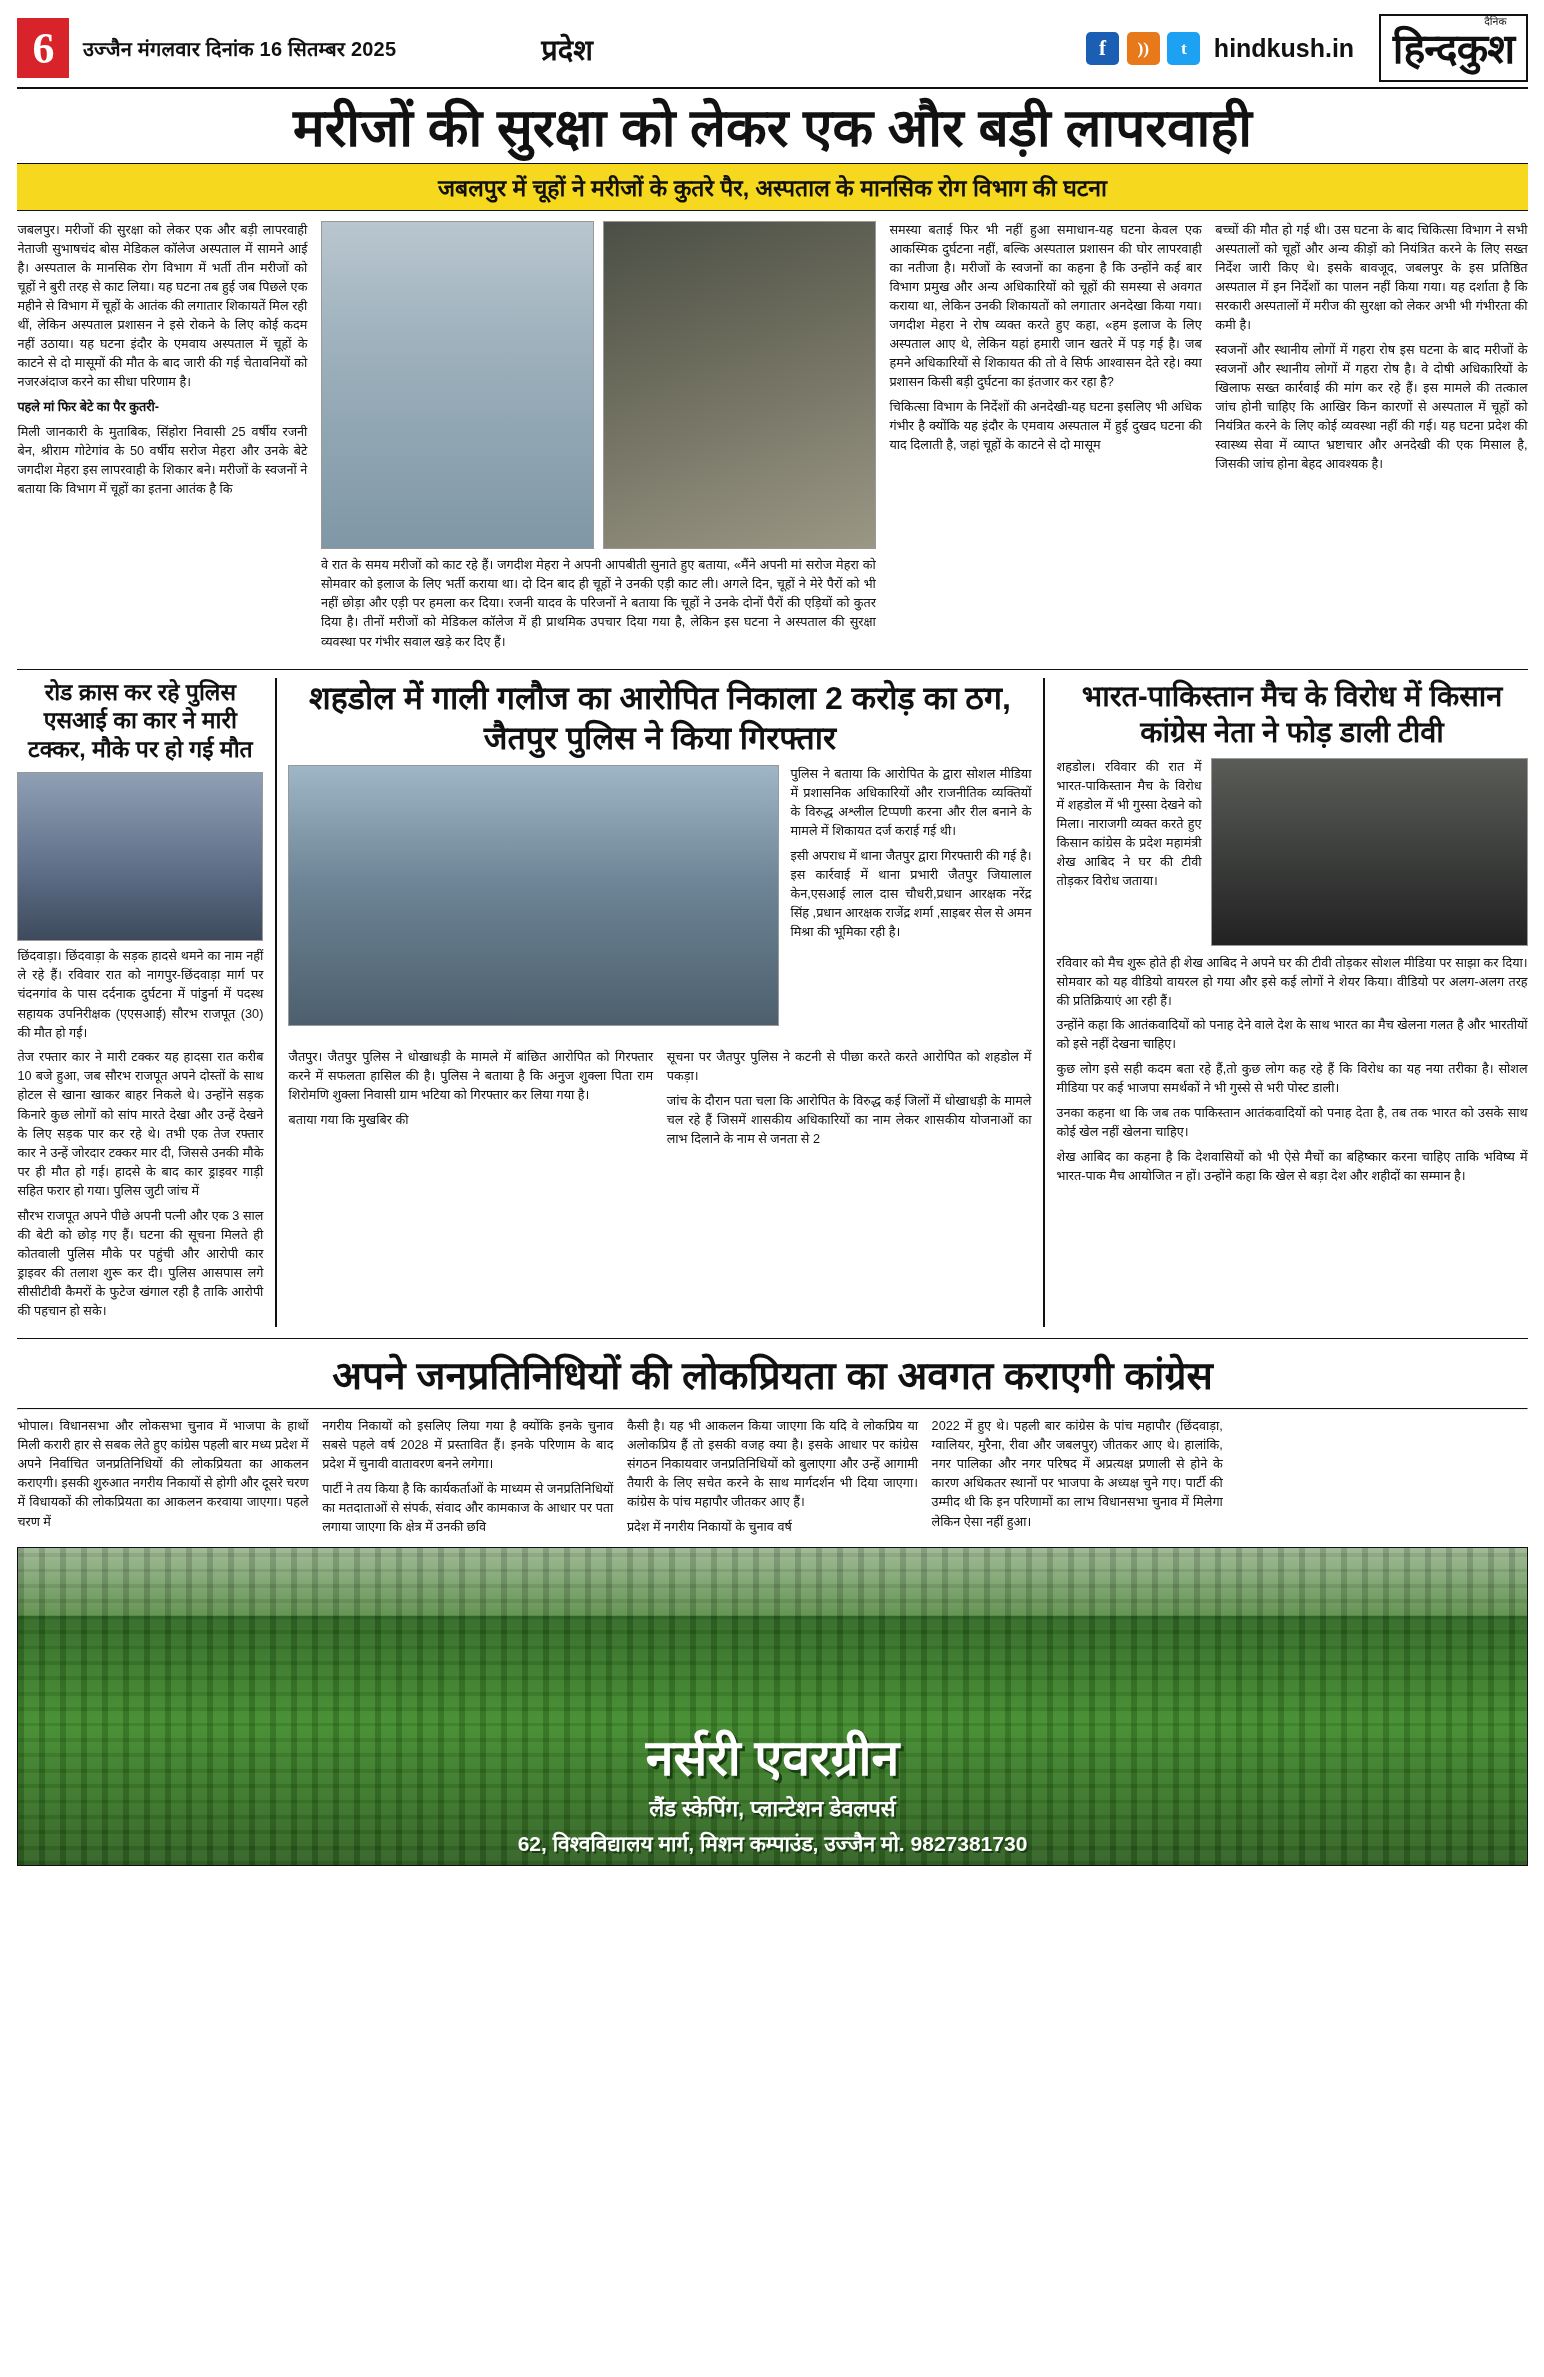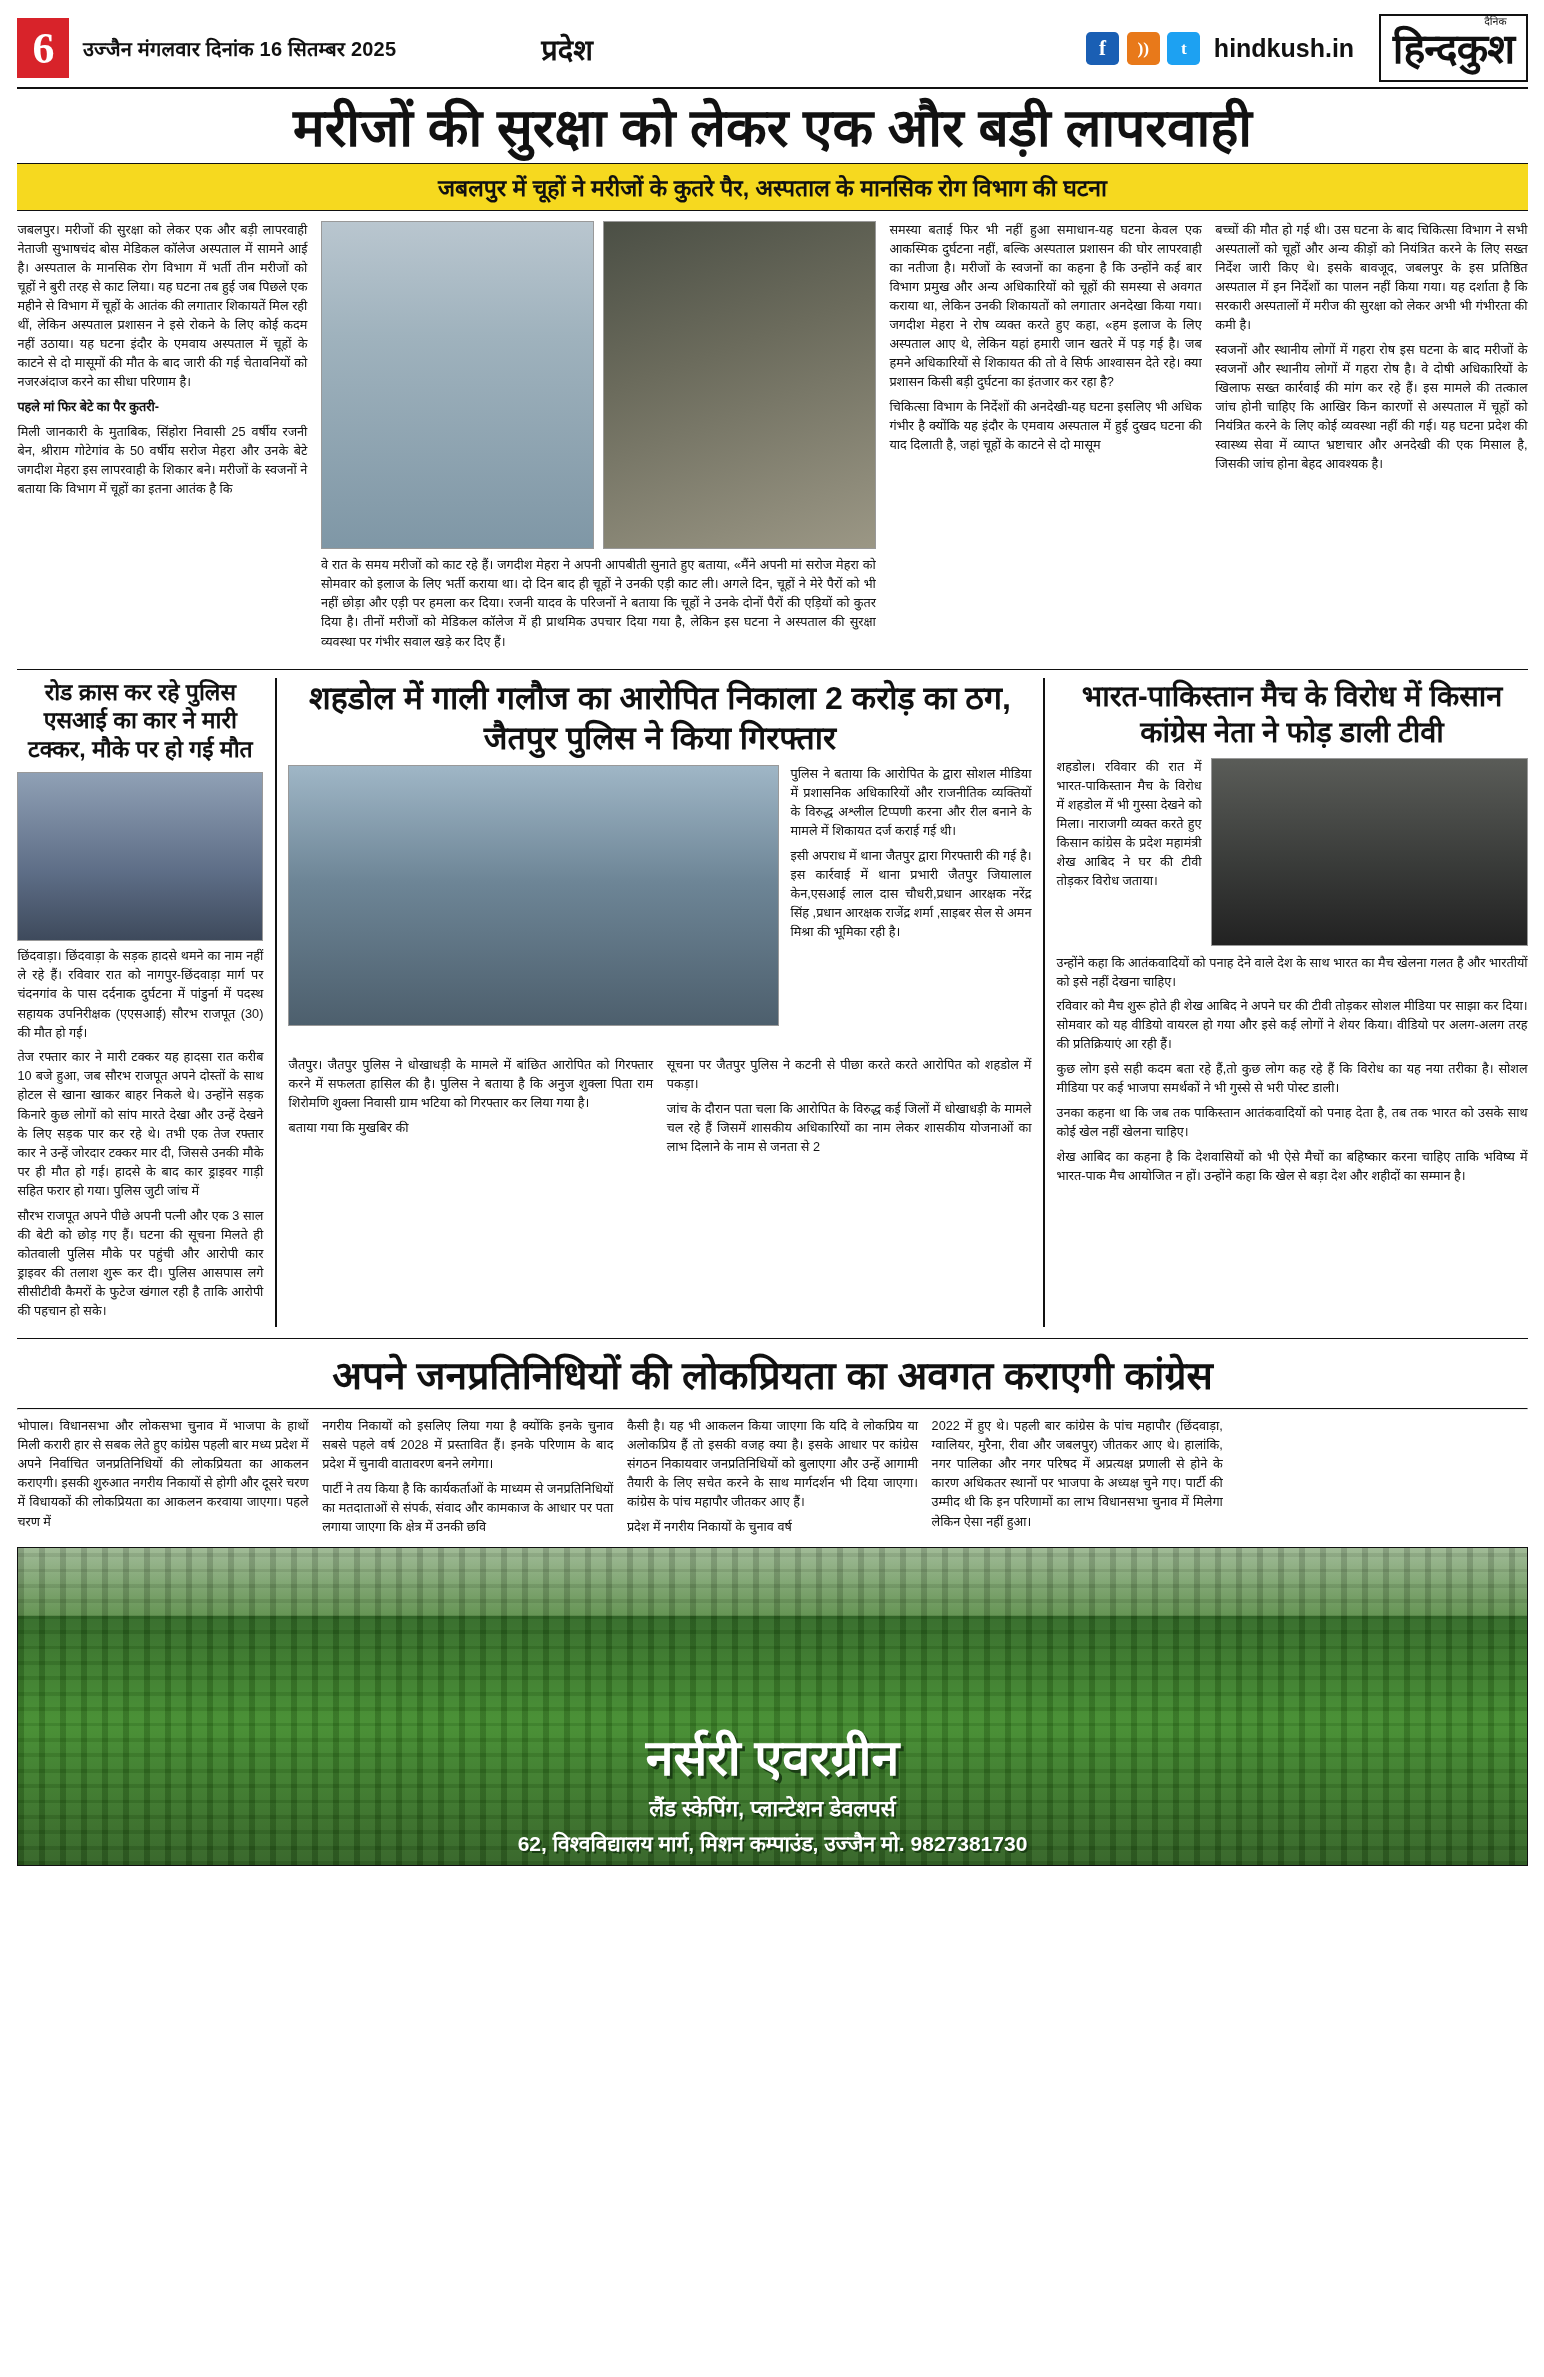--- a/index.html
+++ b/index.html
@@ -194,8 +194,8 @@
         <div class="tv-photo"></div>
       </div>
       <div class="col-text">
+        <p>रविवार को मैच शुरू होते ही शेख आबिद ने अपने घर की टीवी तोड़कर सोशल मीडिया पर साझा कर दिया। सोमवार को यह वीडियो वायरल हो गया और इसे कई लोगों ने शेयर किया। वीडियो पर अलग-अलग तरह की प्रतिक्रियाएं आ रही हैं।</p>
         <p>उन्होंने कहा कि आतंकवादियों को पनाह देने वाले देश के साथ भारत का मैच खेलना गलत है और भारतीयों को इसे नहीं देखना चाहिए।</p>
-        <p>रविवार को मैच शुरू होते ही शेख आबिद ने अपने घर की टीवी तोड़कर सोशल मीडिया पर साझा कर दिया। सोमवार को यह वीडियो वायरल हो गया और इसे कई लोगों ने शेयर किया। वीडियो पर अलग-अलग तरह की प्रतिक्रियाएं आ रही हैं।</p>
         <p>कुछ लोग इसे सही कदम बता रहे हैं,तो कुछ लोग कह रहे हैं कि विरोध का यह नया तरीका है। सोशल मीडिया पर कई भाजपा समर्थकों ने भी गुस्से से भरी पोस्ट डाली।</p>
         <p>उनका कहना था कि जब तक पाकिस्तान आतंकवादियों को पनाह देता है, तब तक भारत को उसके साथ कोई खेल नहीं खेलना चाहिए।</p>
         <p>शेख आबिद का कहना है कि देशवासियों को भी ऐसे मैचों का बहिष्कार करना चाहिए ताकि भविष्य में भारत-पाक मैच आयोजित न हों। उन्होंने कहा कि खेल से बड़ा देश और शहीदों का सम्मान है।</p>

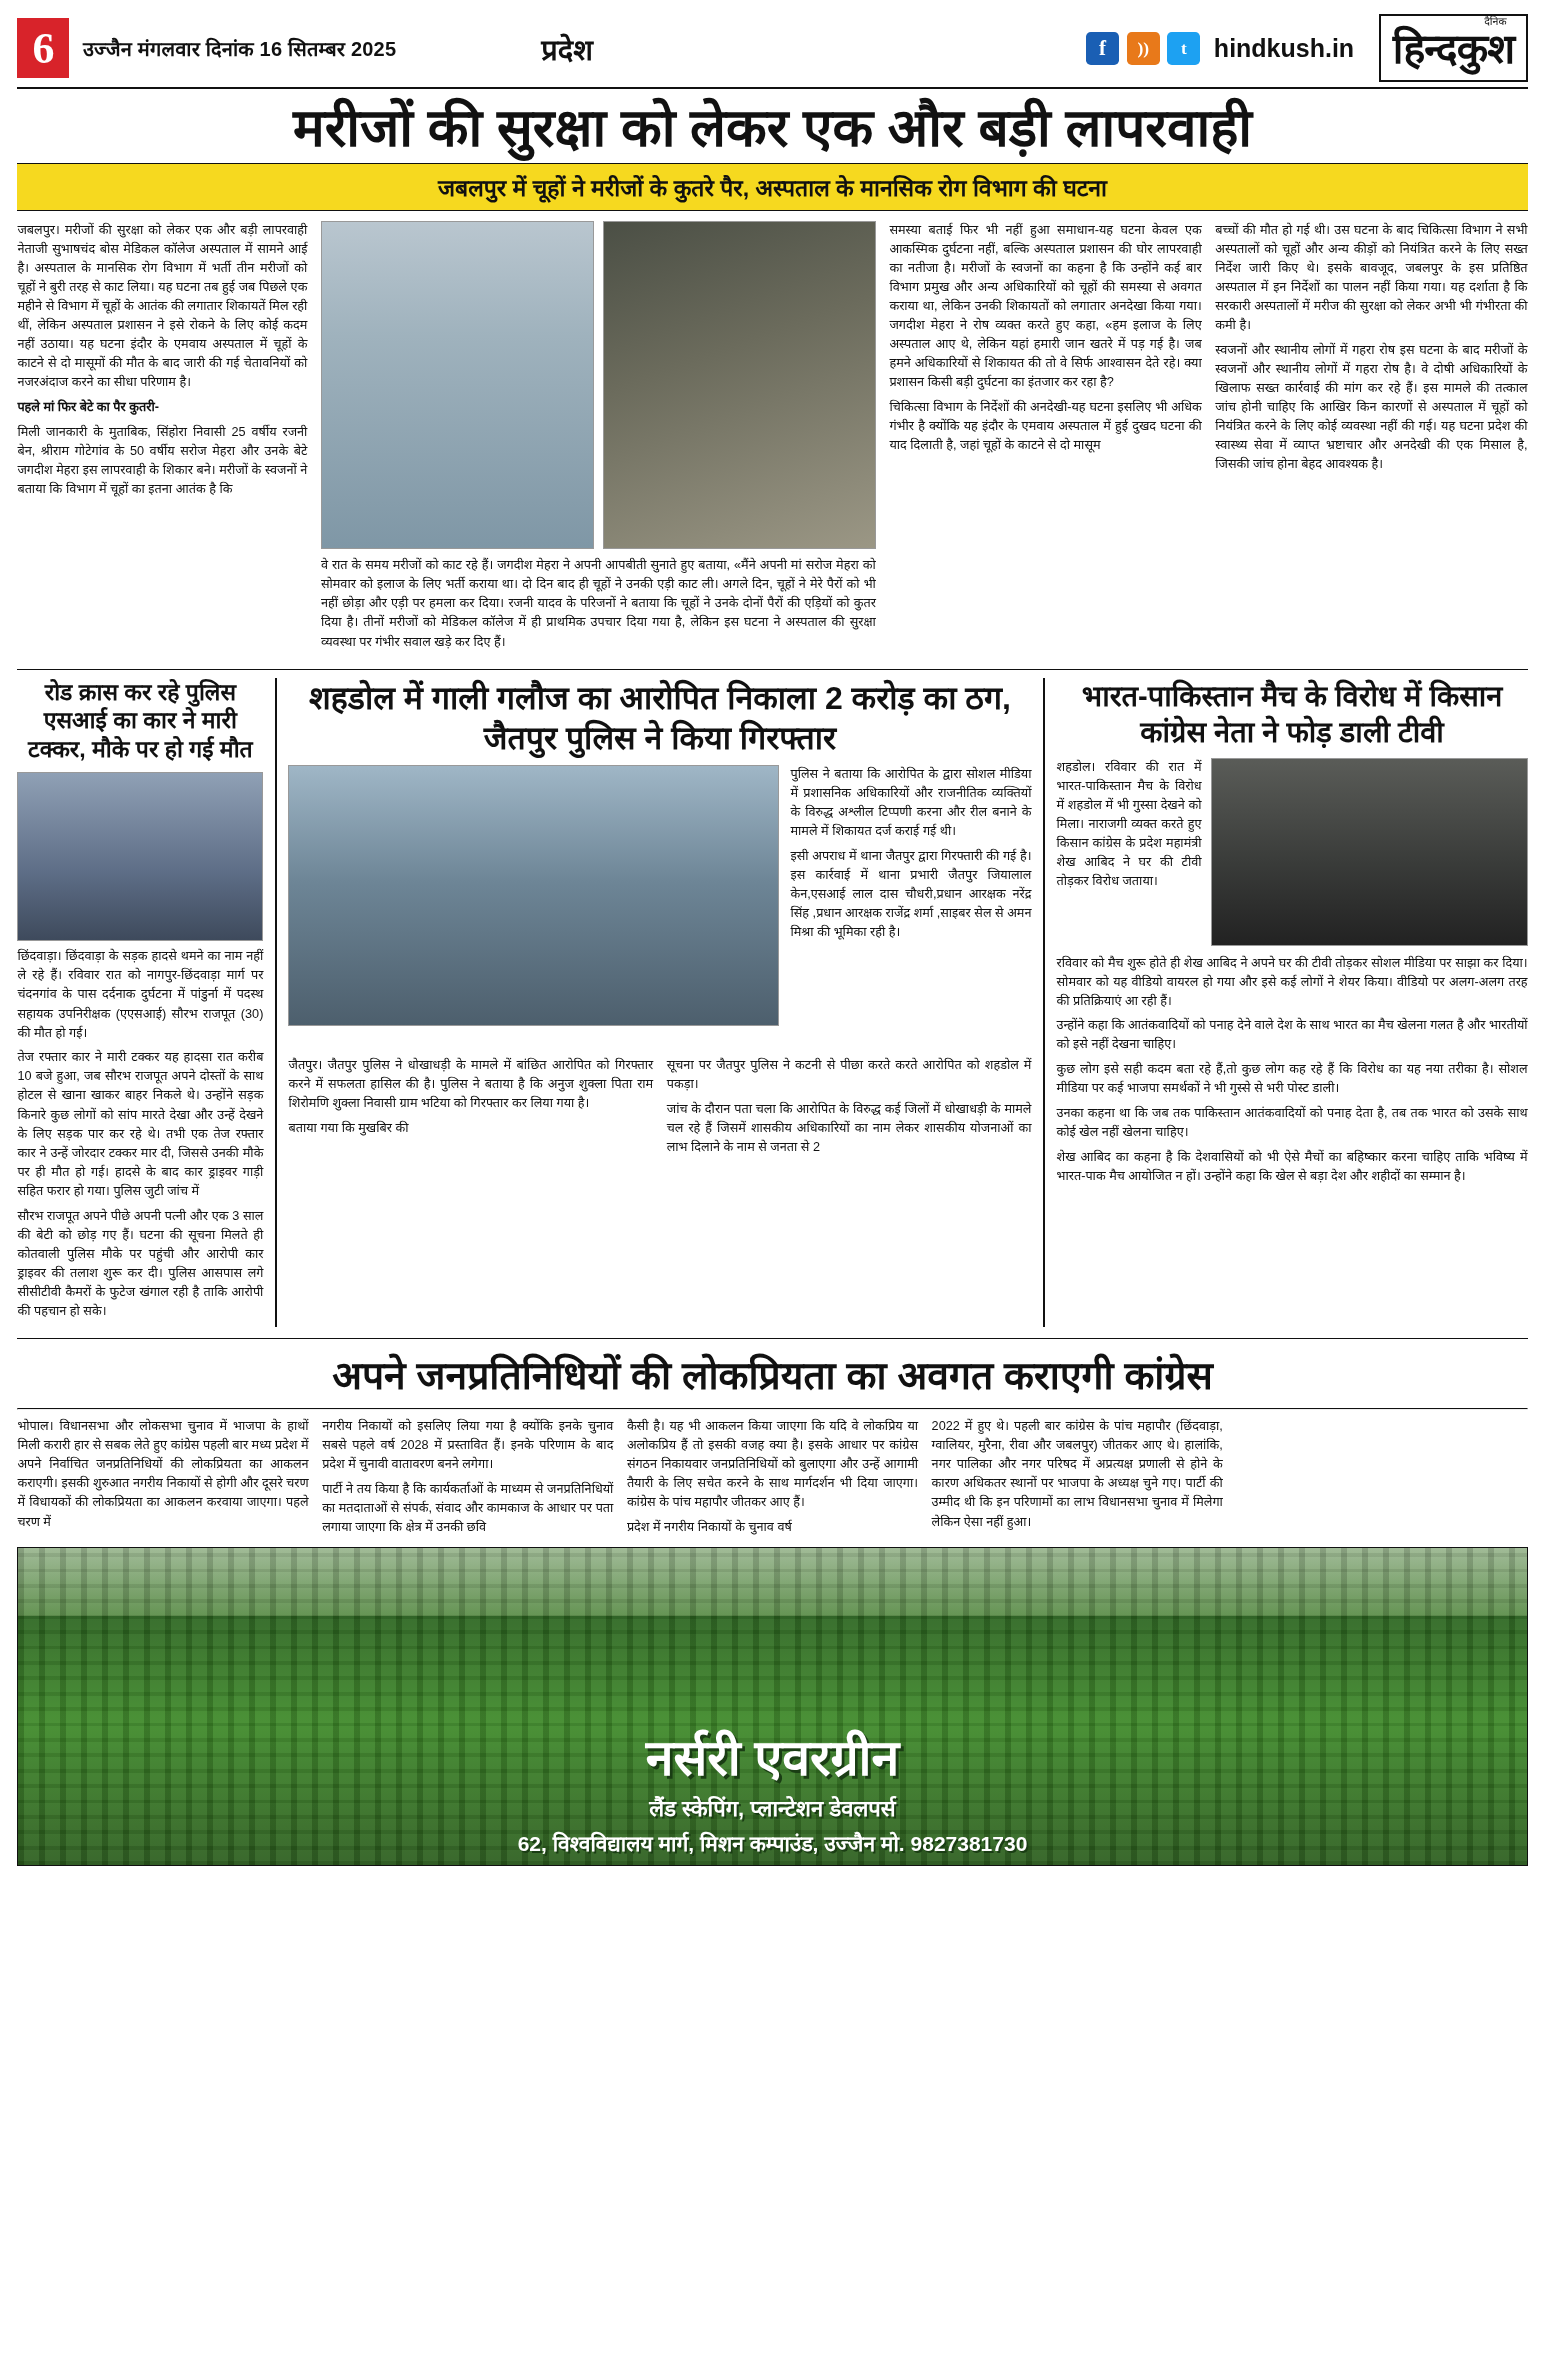--- a/index.html
+++ b/index.html
@@ -171,7 +171,7 @@
           <p>इसी अपराध में थाना जैतपुर द्वारा गिरफ्तारी की गई है। इस कार्रवाई में थाना प्रभारी जैतपुर जियालाल केन,एसआई लाल दास चौधरी,प्रधान आरक्षक नरेंद्र सिंह ,प्रधान आरक्षक राजेंद्र शर्मा ,साइबर सेल से अमन मिश्रा की भूमिका रही है।</p>
         </div>
       </div>
-      <div style="display:grid; grid-template-columns:1fr 1fr; gap:13.5px; margin-top:22px;">
+      <div style="display:grid; grid-template-columns:1fr 1fr; gap:13.5px; margin-top:14px;">
         <div class="col-text">
           <p>जैतपुर। जैतपुर पुलिस ने धोखाधड़ी के मामले में बांछित आरोपित को गिरफ्तार करने में सफलता हासिल की है। पुलिस ने बताया है कि अनुज शुक्ला पिता राम शिरोमणि शुक्ला निवासी ग्राम भटिया को गिरफ्तार कर लिया गया है।</p>
           <p>बताया गया कि मुखबिर की</p>

